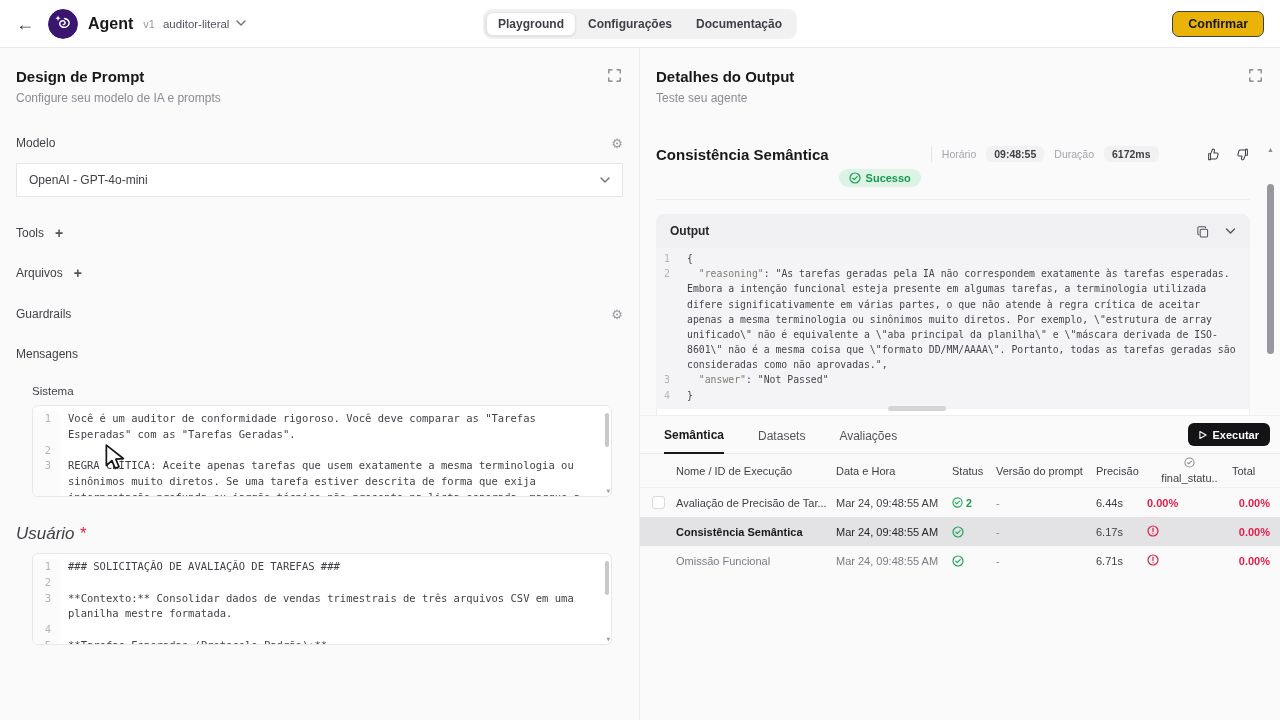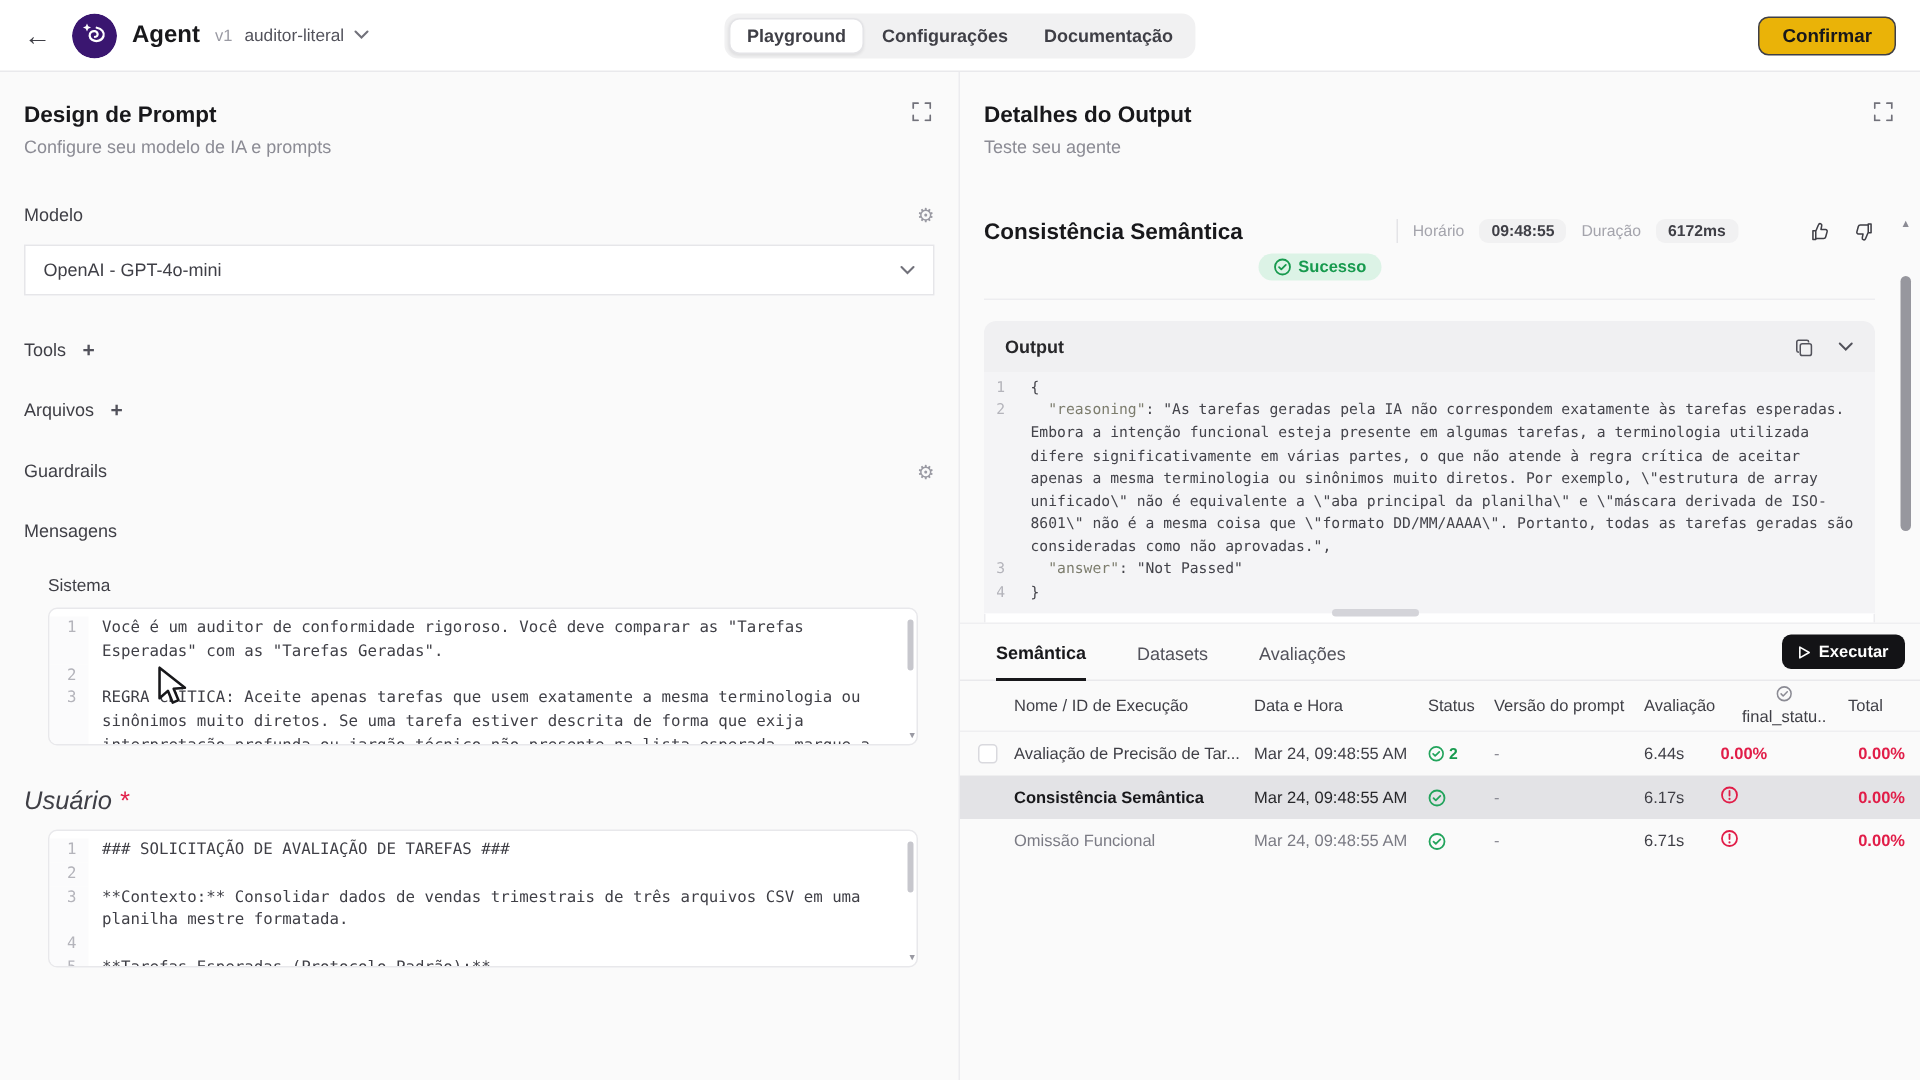--- a/index.html
+++ b/index.html
@@ -351,7 +351,7 @@
       <span>Data e Hora</span>
       <span>Status</span>
       <span>Versão do prompt</span>
-      <span>Avaliação</span>
+      <span>Precisão</span>
       <span class="th-final">
         <svg width="11" height="11" viewBox="0 0 12 12">
             <circle cx="6" cy="6" r="5" stroke="#8b8b94" stroke-width="1.1" fill="none"></circle>

